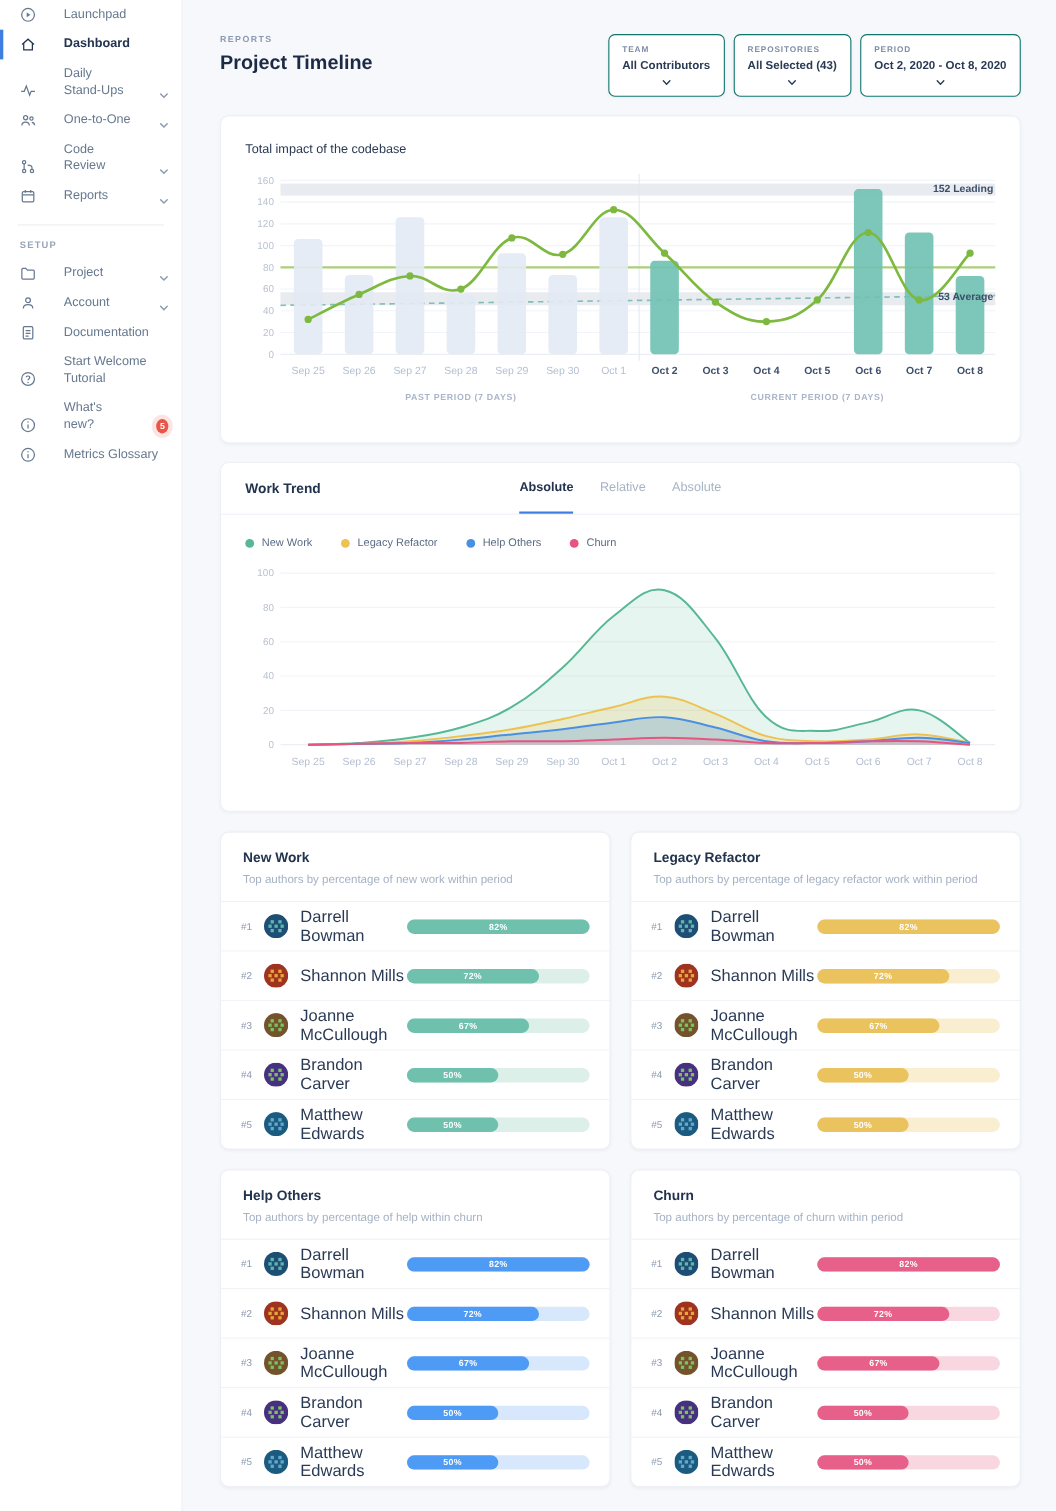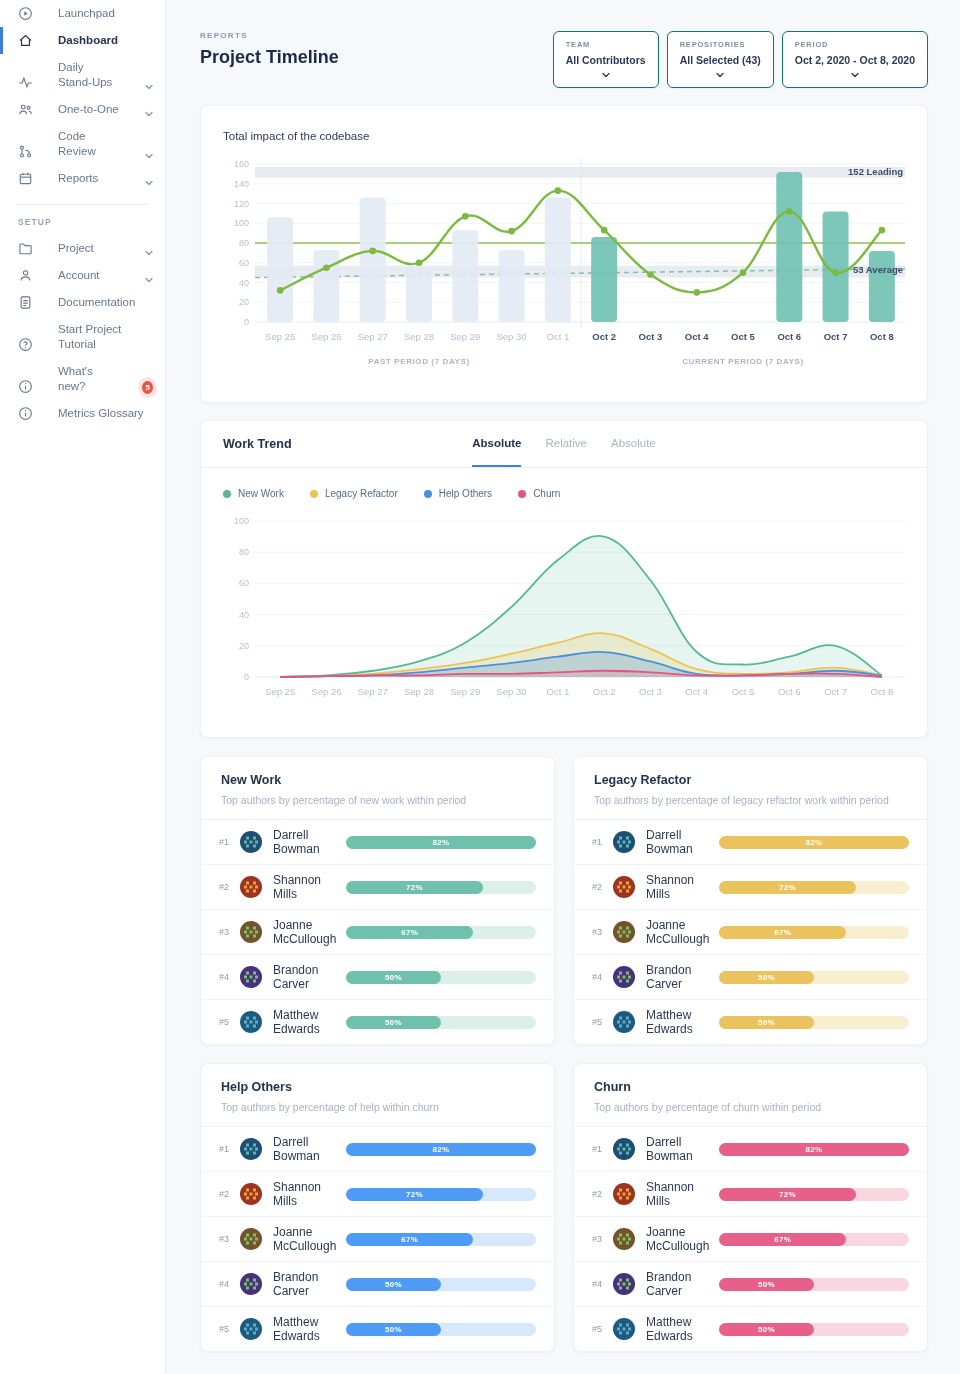--- a/index.html
+++ b/index.html
@@ -203,7 +203,7 @@
               <circle cx="8" cy="11.4" r=".7" fill="currentColor" stroke="none"></circle>
             </svg>
           </span>
-          <span>Start Project Tutorial</span>
+          <span>Start Welcome Tutorial</span>
         </div>
         <div class="side-item">
           <span class="icon">

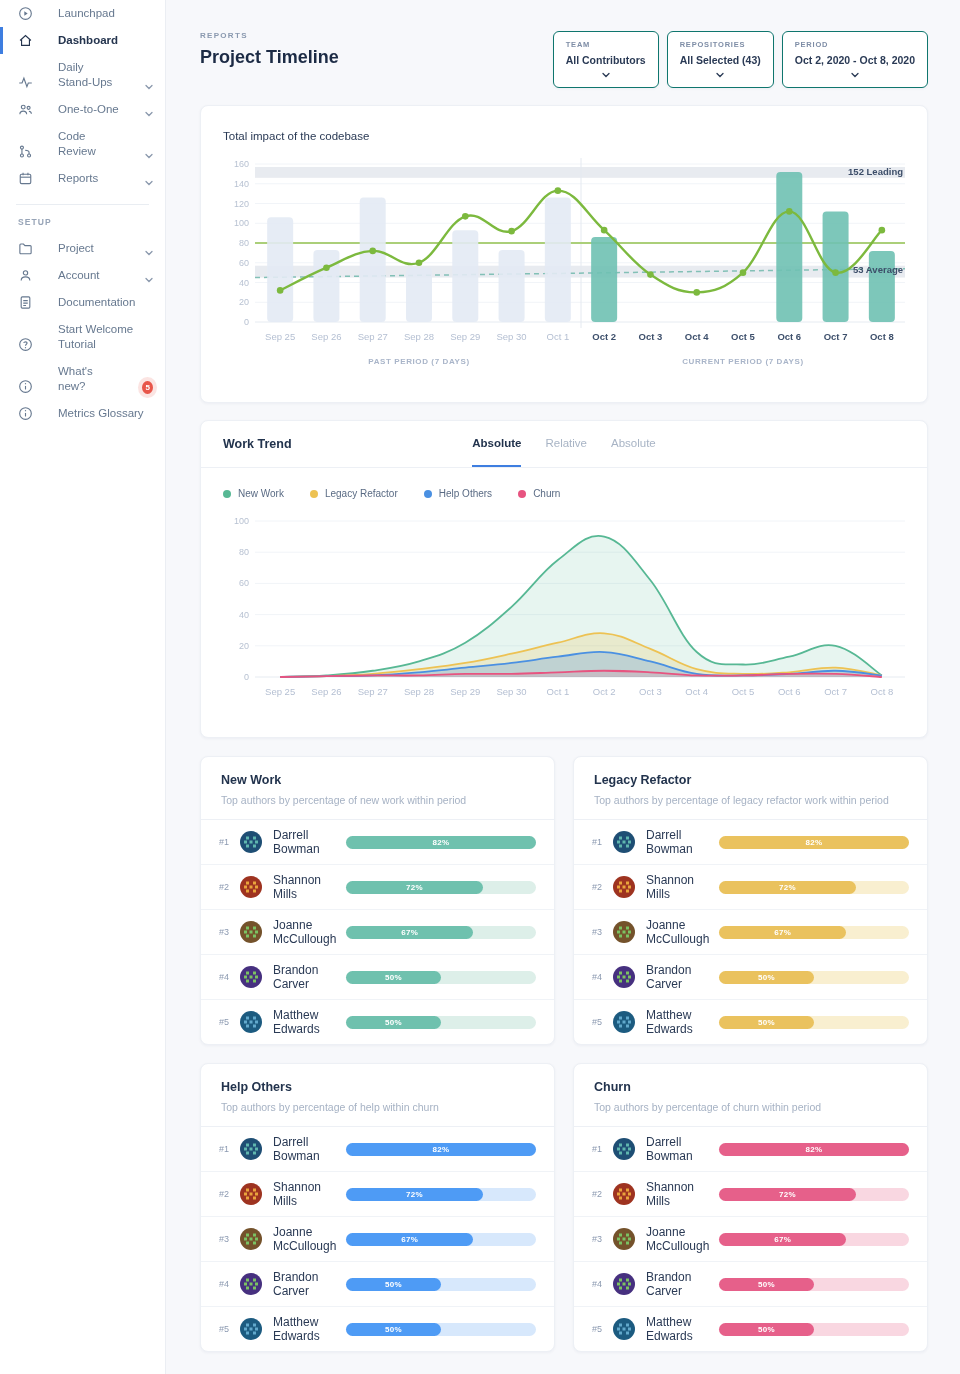--- a/index.html
+++ b/index.html
@@ -62,7 +62,7 @@
   .ac-row:last-child{border-bottom:none;}
   .rank{font-size:9px;color:#8C9AB1;width:17px;flex:none;}
   .avatar{width:22px;height:22px;border-radius:50%;overflow:hidden;margin:0 11px 0 4px;flex:none;display:flex;}
-  .name{font-size:12px;color:#2A3A55;flex:1;}
+  .name{font-size:15px;color:#2A3A55;flex:1;}
   .track{width:190px;height:13px;border-radius:7px;position:relative;flex:none;}
   .fill{height:100%;border-radius:7px;display:flex;align-items:center;justify-content:center;}
   .pct{font-size:8px;font-weight:bold;color:#fff;letter-spacing:.3px;}

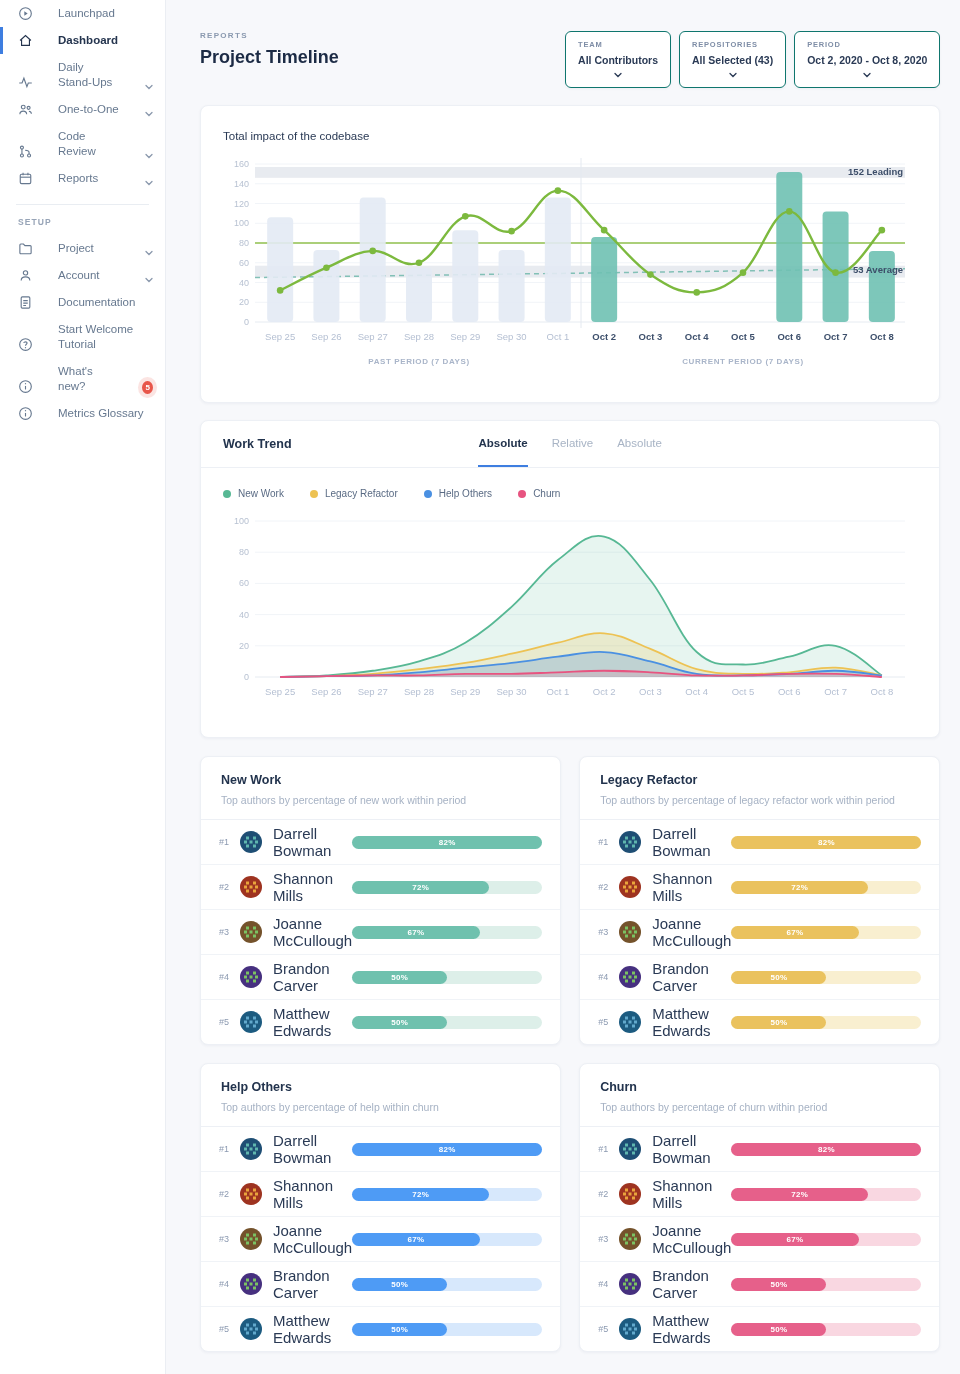--- a/index.html
+++ b/index.html
@@ -63,7 +63,7 @@
   .rank{font-size:9px;color:#8C9AB1;width:17px;flex:none;}
   .avatar{width:22px;height:22px;border-radius:50%;overflow:hidden;margin:0 11px 0 4px;flex:none;display:flex;}
   .name{font-size:15px;color:#2A3A55;flex:1;}
-  .track{width:190px;height:13px;border-radius:7px;position:relative;flex:none;}
+  .track{width:166px;height:13px;border-radius:7px;position:relative;flex:none;}
   .fill{height:100%;border-radius:7px;display:flex;align-items:center;justify-content:center;}
   .pct{font-size:8px;font-weight:bold;color:#fff;letter-spacing:.3px;}
 

